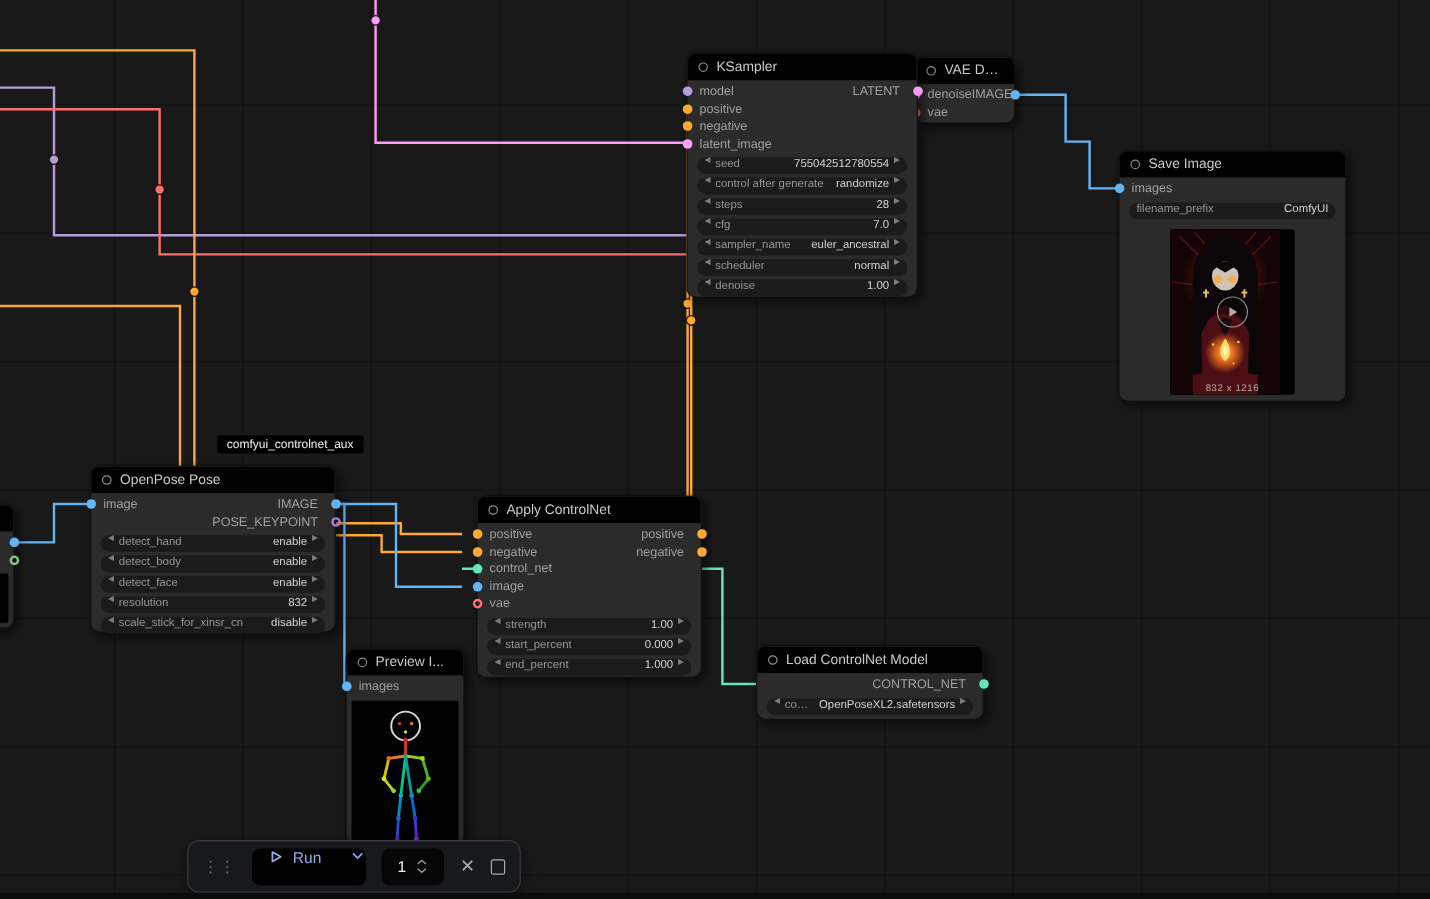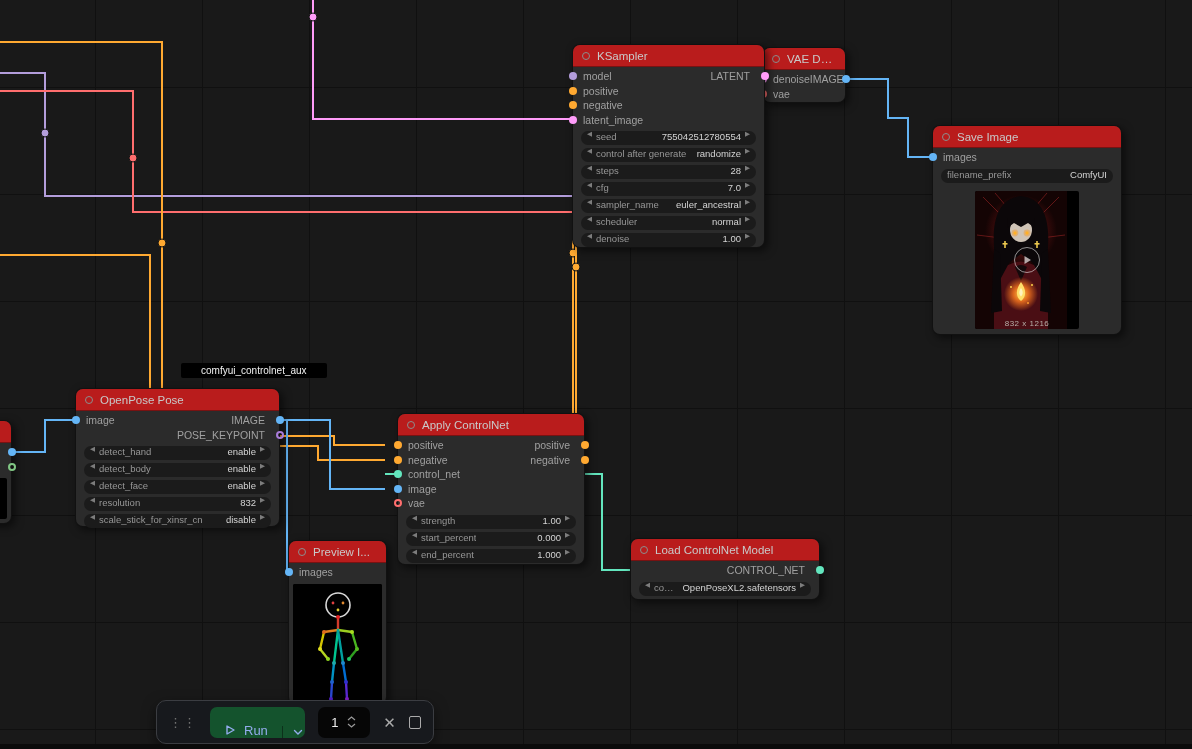--- a/index.html
+++ b/index.html
@@ -13,7 +13,7 @@
   .node{position:absolute;background:#2b2b2b;border:1px solid rgba(0,0,0,.6);border-radius:8px;
     box-shadow:3px 3px 9px rgba(0,0,0,.55);z-index:10;color:#b8b8b8}
   .node.top{z-index:20}
-  .node-header{display:flex;align-items:center;gap:7px;height:22px;padding:0 9px;background:#b91c1c;
+  .node-header{display:flex;align-items:center;gap:7px;height:22px;padding:0 9px;background:#000000;
     border-radius:7px 7px 0 0;border-bottom:1px solid rgba(0,0,0,.35)}
   .collapse-dot{width:8px;height:8px;border-radius:50%;border:1.5px solid #8d8d8d;flex:none}
   .node-title{font-size:11.5px;color:#c9c9c9;white-space:nowrap;overflow:hidden;text-overflow:ellipsis}

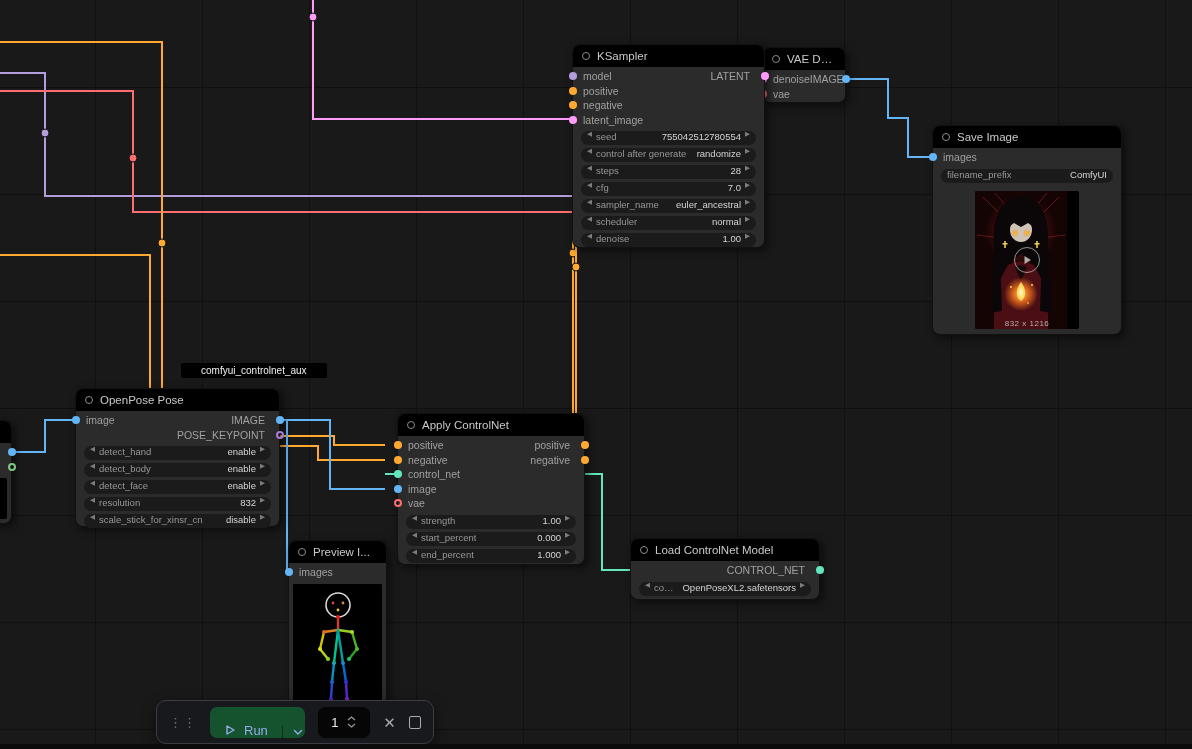--- a/index.html
+++ b/index.html
@@ -35,7 +35,7 @@
   .play-overlay{position:absolute;left:50%;top:50%;transform:translate(-50%,-50%);width:26px;height:26px;
     border:1.5px solid rgba(255,255,255,.55);border-radius:50%;display:flex;align-items:center;justify-content:center}
 
-  .badge{position:absolute;left:181px;top:363px;background:#000;color:#f0f0f0;font-size:10px;padding:2px 20px;
+  .badge{position:absolute;left:181px;top:363px;background:#000;color:#f0f0f0;font-size:10px;padding:2px 8px;
     border-radius:2px;z-index:30;white-space:nowrap}
 
   .runbar{position:absolute;left:156px;top:700px;width:278px;height:44px;display:flex;align-items:center;gap:13px;

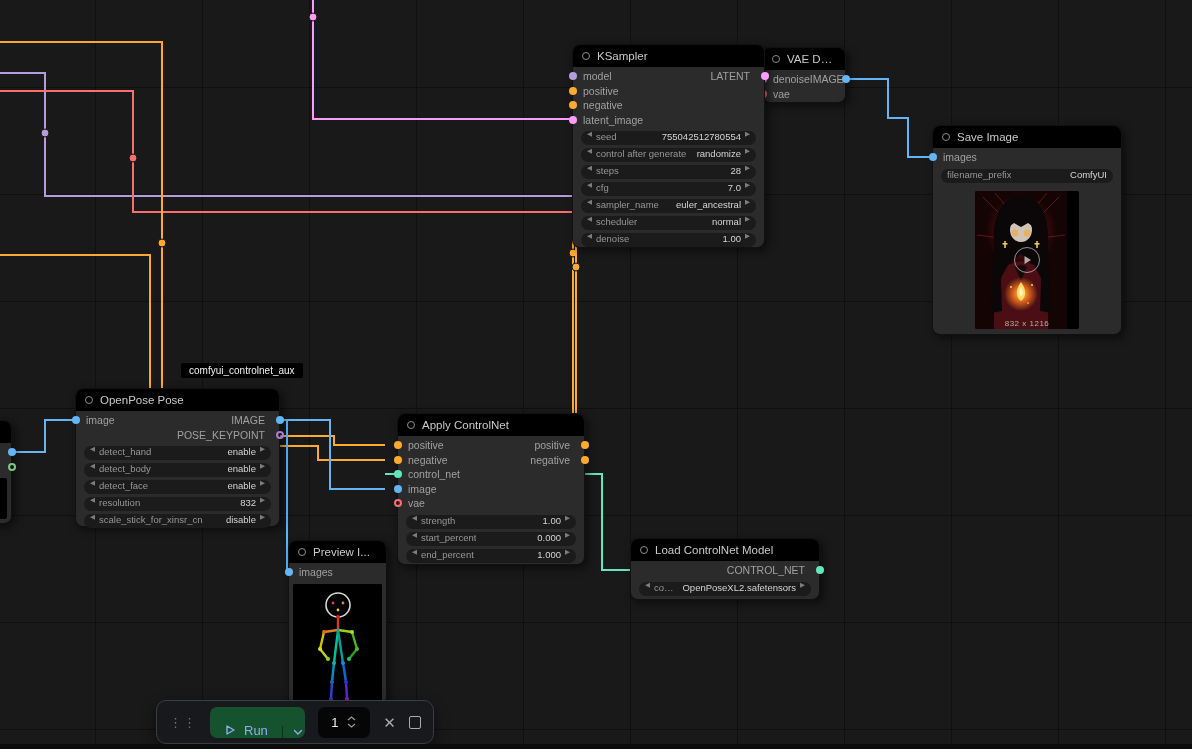--- a/index.html
+++ b/index.html
@@ -41,7 +41,7 @@
   .runbar{position:absolute;left:156px;top:700px;width:278px;height:44px;display:flex;align-items:center;gap:13px;
     padding:0 12px;background:#17191d;border:1px solid #3b3d42;border-radius:10px;z-index:50;box-shadow:0 5px 14px rgba(0,0,0,.5)}
   .drag{color:#707070;font-size:13px;letter-spacing:1px;cursor:grab;line-height:1}
-  .run-group{display:flex;align-items:flex-end;height:31px;background:#14532d;border-radius:7px;overflow:hidden}
+  .run-group{display:flex;align-items:flex-start;height:31px;background:#000000;border-radius:7px;overflow:hidden}
   .runbtn{display:flex;align-items:center;gap:8px;padding:0 14px;color:#93aced;font-size:13px;cursor:pointer}
   .runsplit{display:flex;align-items:center;padding:0 9px;border-left:1px solid rgba(0,0,0,.4);color:#93aced;cursor:pointer}
   .batch{display:flex;align-items:center;height:31px;background:#060606;border-radius:7px;padding:0 7px 0 13px;

